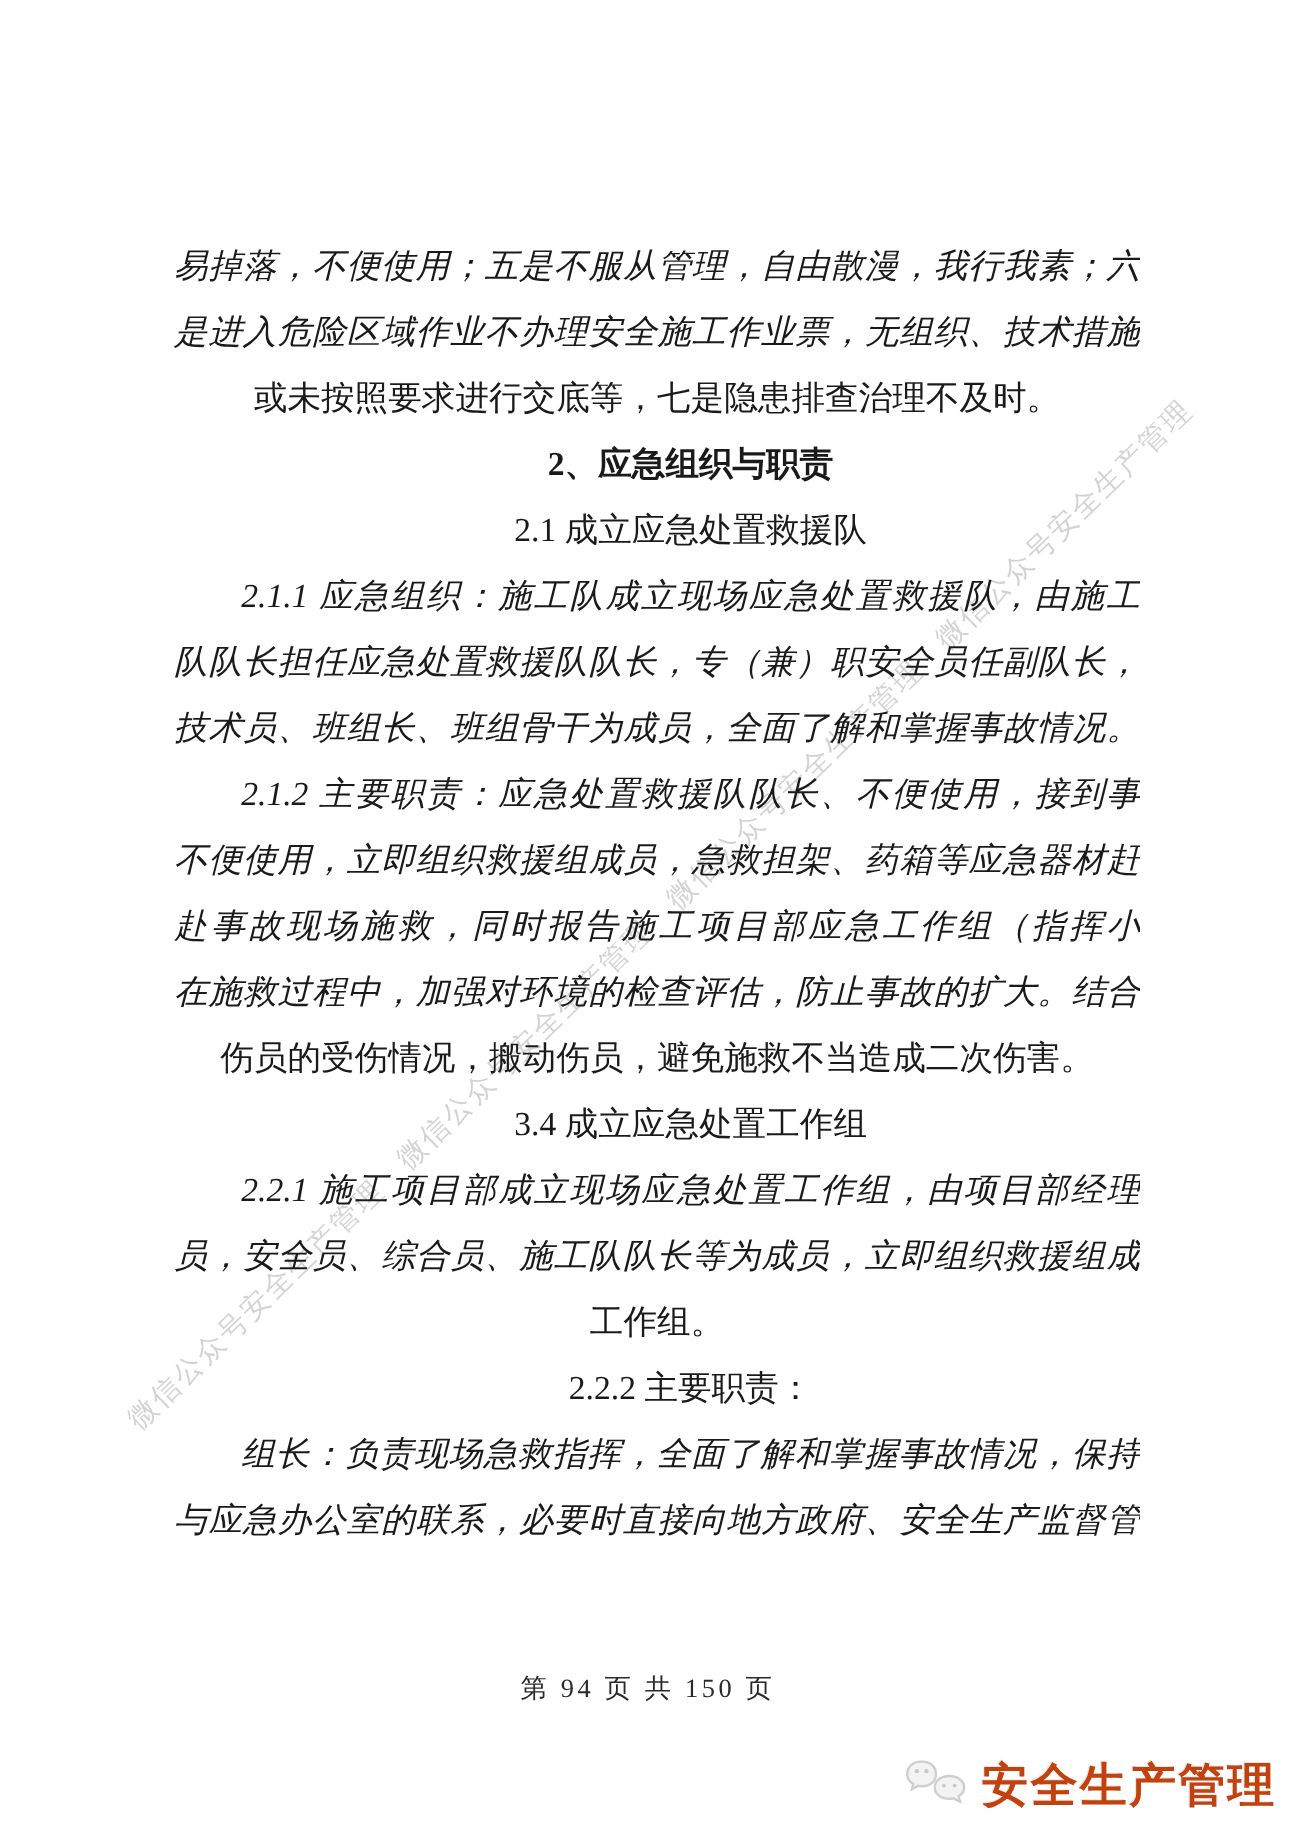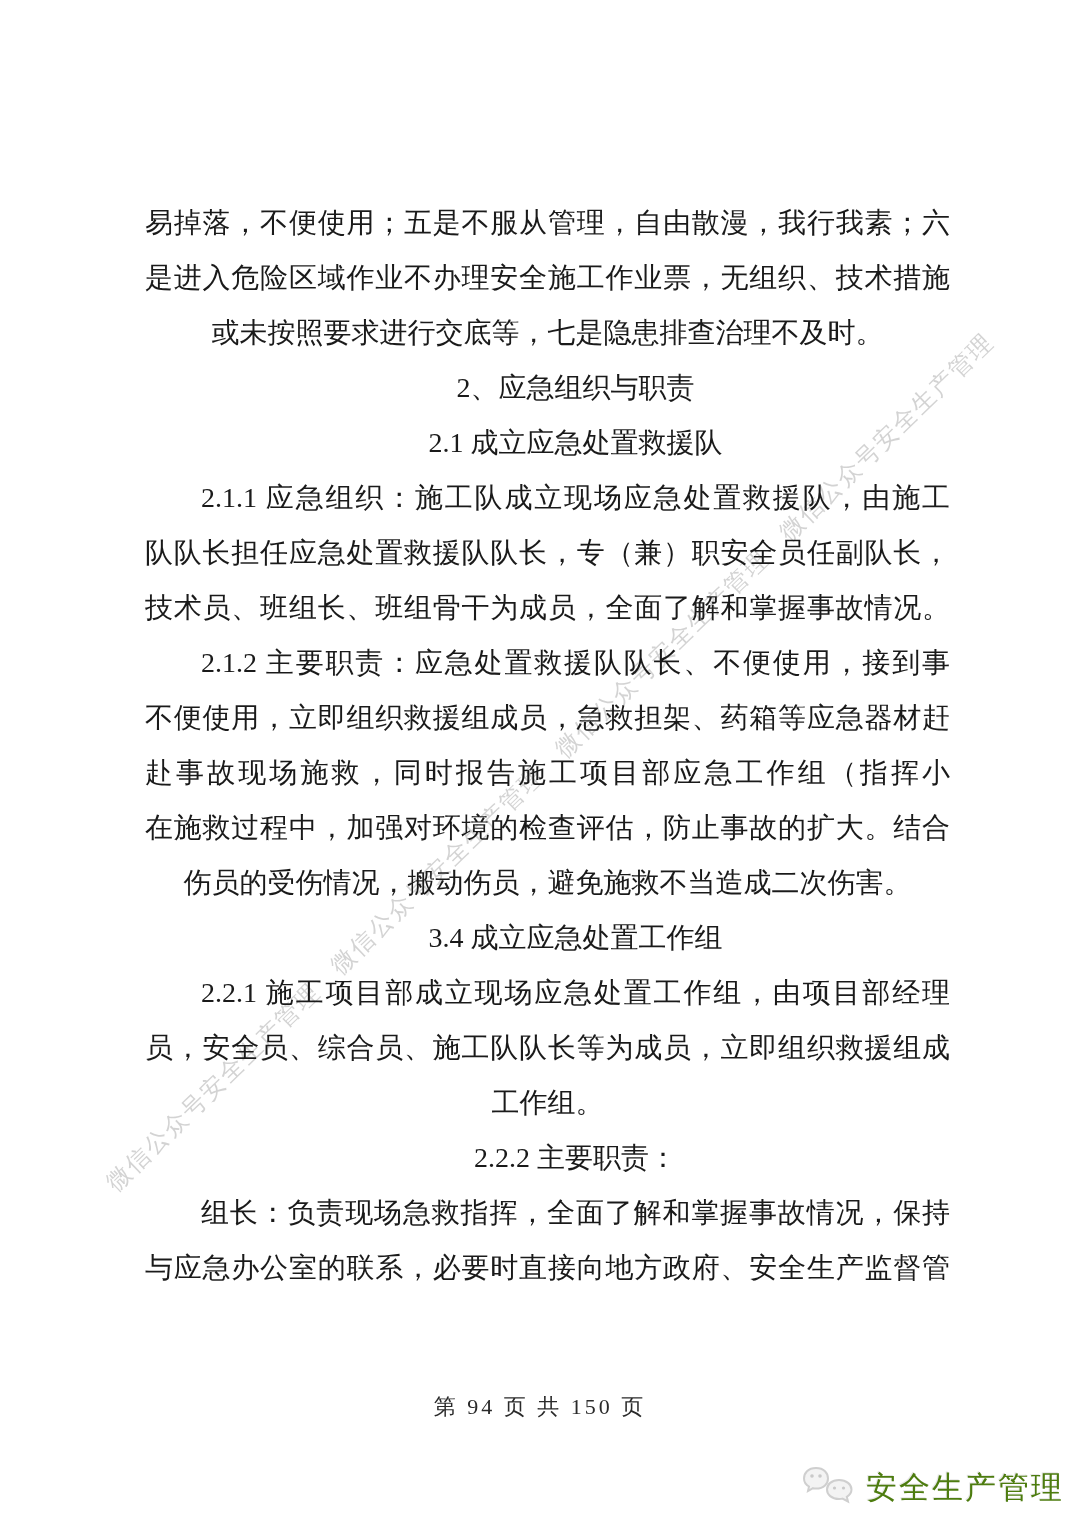--- a/index.html
+++ b/index.html
@@ -47,7 +47,7 @@
   .line.indent { text-indent: 56px; }
   .line.heading { font-weight: normal; }
   
-  .line.justify { text-align: justify; }
+  .line.justify { text-align: justify; font-style: italic; }
   .line.justify::after {
     content: "";
     display: inline-block;

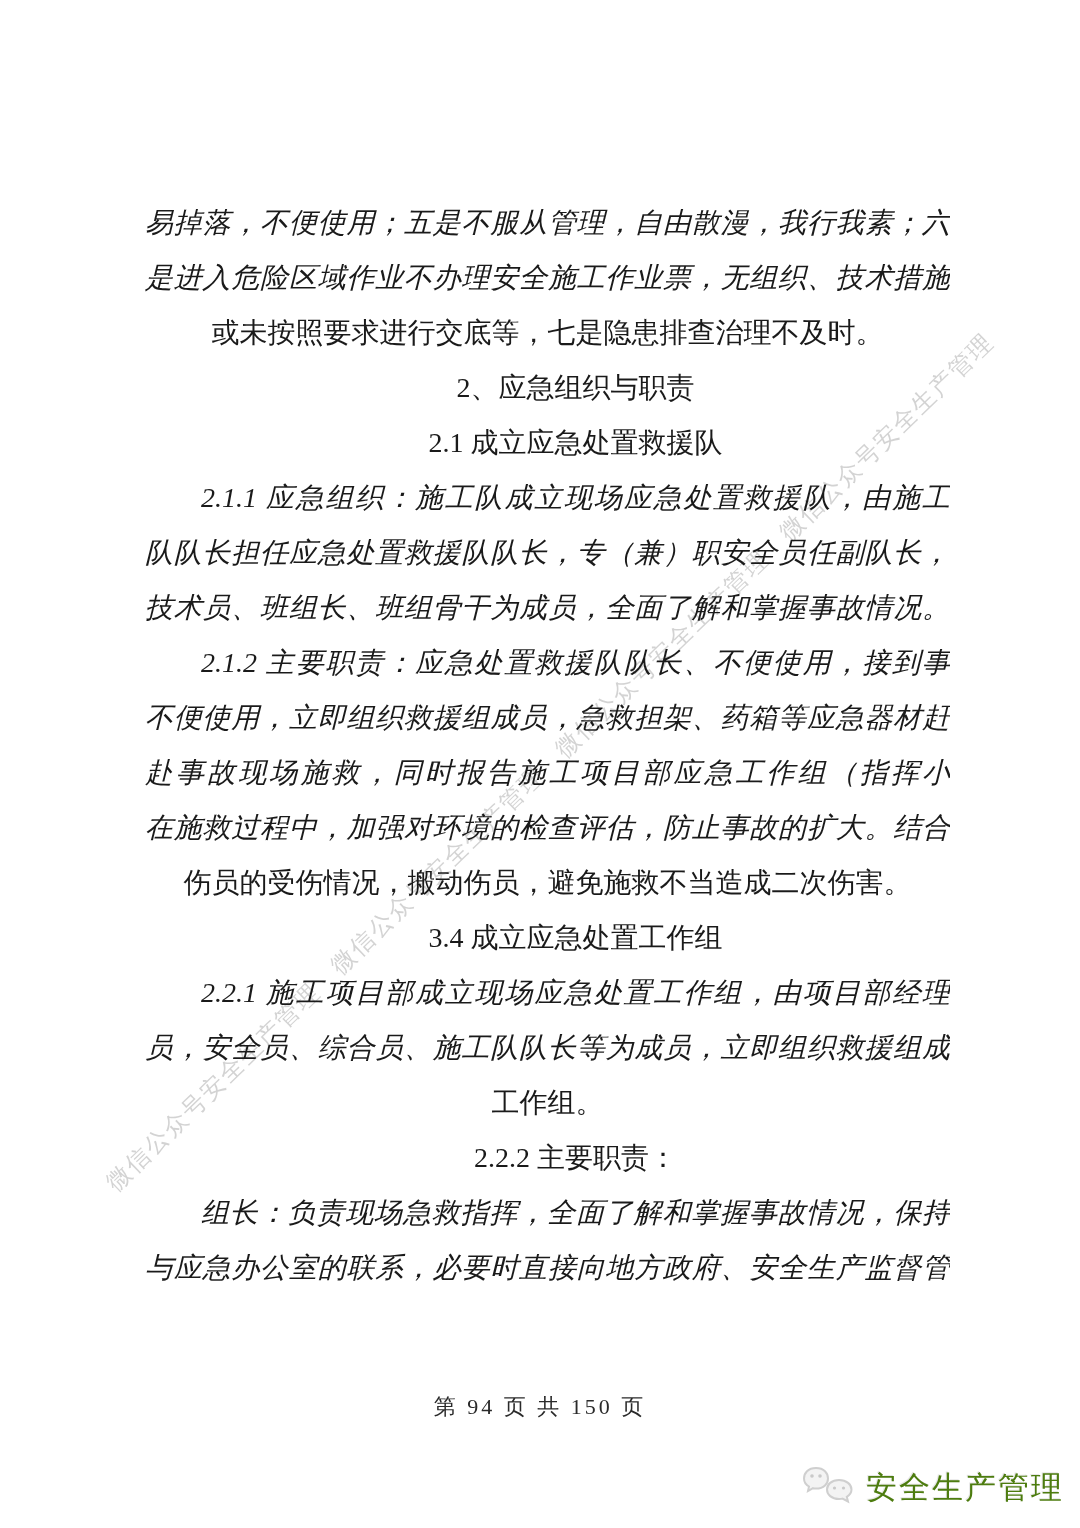--- a/index.html
+++ b/index.html
@@ -45,7 +45,7 @@
     text-align: center;
   }
   .line.indent { text-indent: 56px; }
-  .line.heading { font-weight: normal; }
+  .line.heading { font-weight: bold; }
   
   .line.justify { text-align: justify; font-style: italic; }
   .line.justify::after {

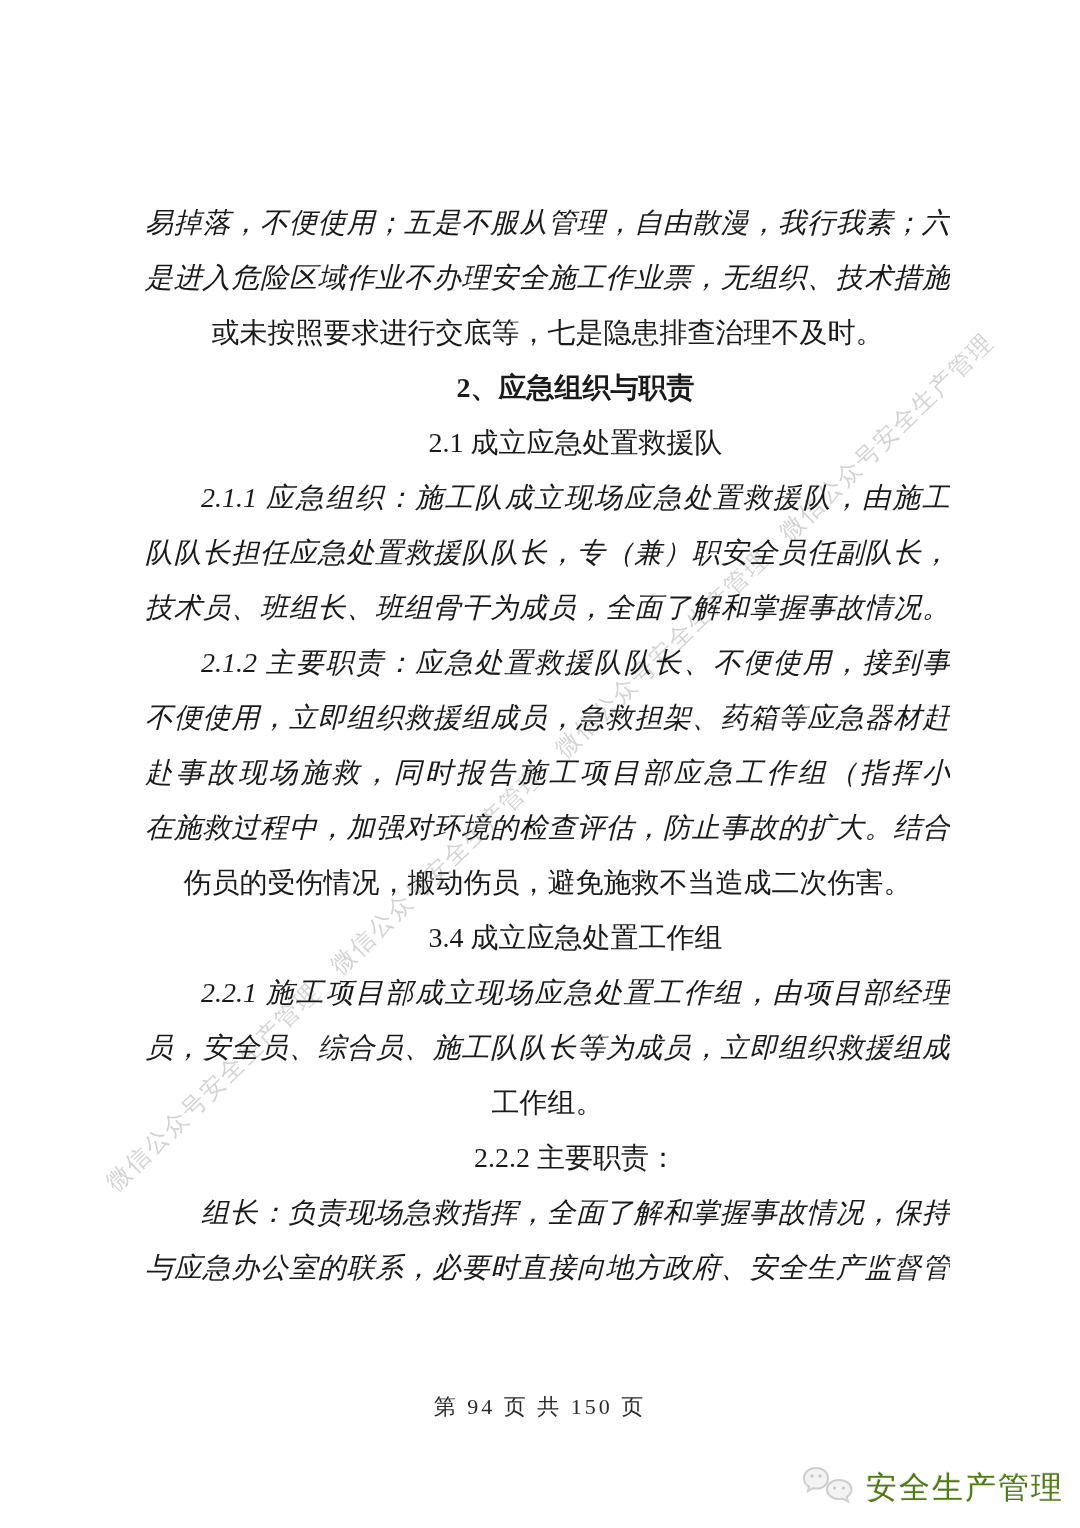--- a/index.html
+++ b/index.html
@@ -76,9 +76,9 @@
   }
   .brand-label {
     font-family: "Liberation Sans", "DejaVu Sans", sans-serif;
-    font-size: 31px;
-    font-weight: normal;
-    color: #4d7c0f;
+    font-size: 39px;
+    font-weight: bold;
+    color: #c2410c;
     letter-spacing: 2px;
     text-shadow: 1px 1px 0 #ffffff, -1px -1px 0 rgba(120,120,120,0.18);
     white-space: nowrap;

